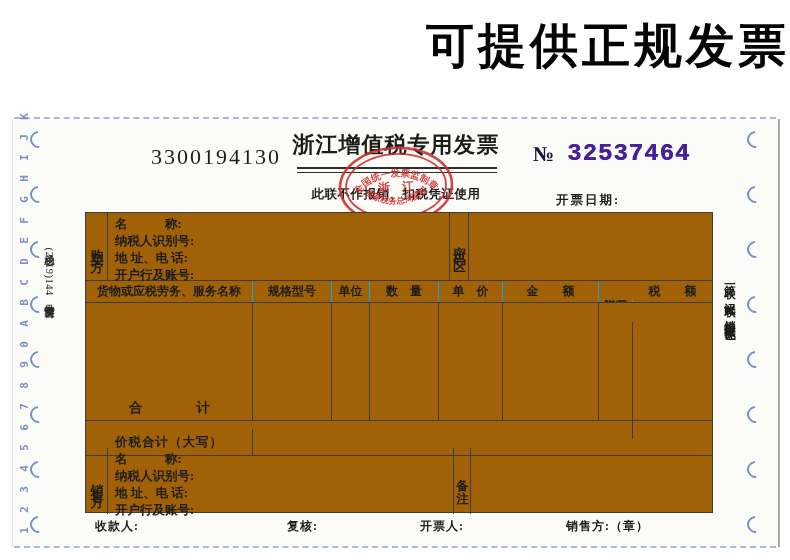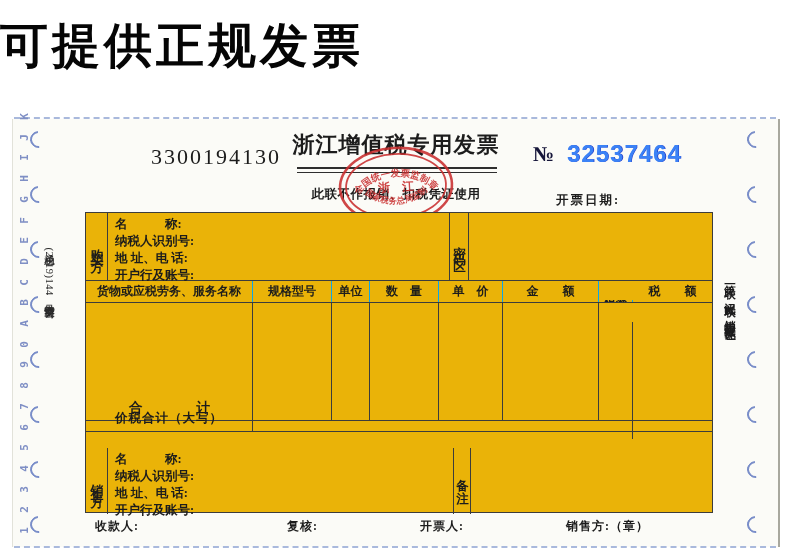--- a/index.html
+++ b/index.html
@@ -5,7 +5,7 @@
   html,body{margin:0;padding:0;}
   body{width:790px;height:560px;position:relative;overflow:hidden;background:#ffffff;
        font-family:"Liberation Serif","DejaVu Serif",serif;color:#1c1c1c;}
-  .banner{position:absolute;top:14px;left:0;width:100%;text-align:left;
+  .banner{position:absolute;top:14px;left:0;width:100%;text-align:right;
           font-family:"Liberation Sans","DejaVu Sans",sans-serif;font-weight:900;
           font-size:48px;letter-spacing:4px;color:#050505;}
   

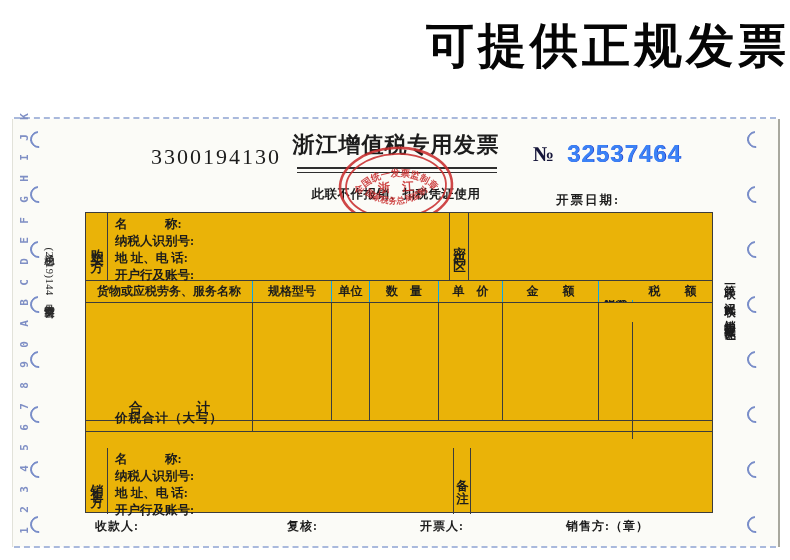--- a/index.html
+++ b/index.html
@@ -28,8 +28,8 @@
                 font-size:12.5px;font-weight:bold;letter-spacing:0.5px;}
   .issue-date{position:absolute;left:556px;top:192px;font-size:12.5px;font-weight:bold;letter-spacing:2px;}
   .no-prefix{position:absolute;left:533px;top:142px;font-size:21px;font-weight:bold;color:#16163a;}
-  .no-digits{position:absolute;left:567px;top:140px;font-size:24px;font-weight:bold;color:#3b82f6;
-             font-family:Liberation Sans, sans-serif;letter-spacing:1px;
+  .no-digits{position:absolute;left:567px;top:140px;font-size:24px;font-weight:bold;color:#4c1d95;
+             font-family:Liberation Mono, monospace;letter-spacing:1px;
              text-shadow:0.6px 0 0 #2336c4;}
   .stamp{position:absolute;left:336px;top:144px;width:120px;height:84px;opacity:.88;
          transform:rotate(-3deg);}

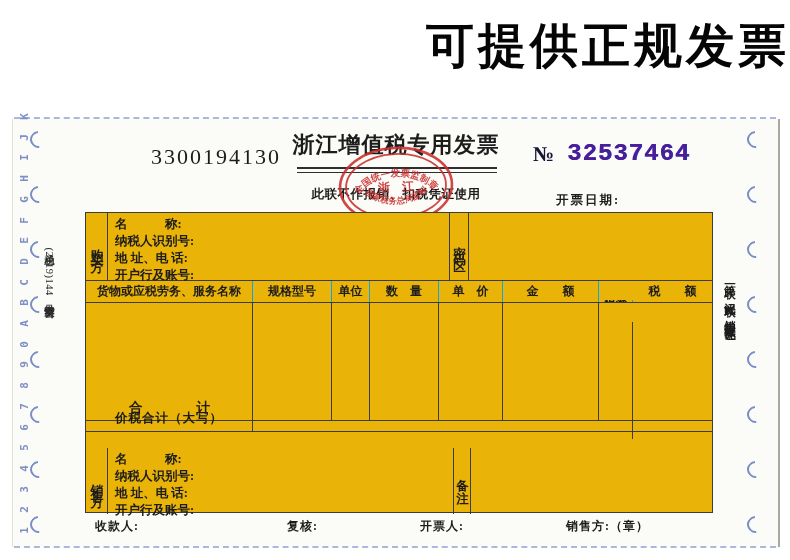--- a/index.html
+++ b/index.html
@@ -35,7 +35,7 @@
          transform:rotate(-3deg);}
   
   .form{position:absolute;left:85px;top:212px;width:628px;height:301px;
-        border:1.5px solid #3c3c3c;box-sizing:border-box;background:#eab308;}
+        border:1.5px solid #3c3c3c;box-sizing:border-box;background:#a16207;}
   .form *{box-sizing:border-box;}
   .frow{position:absolute;left:0;width:100%;display:flex;}
   .r-buyer{top:0;height:68px;border-bottom:1px solid #3c3c3c;}

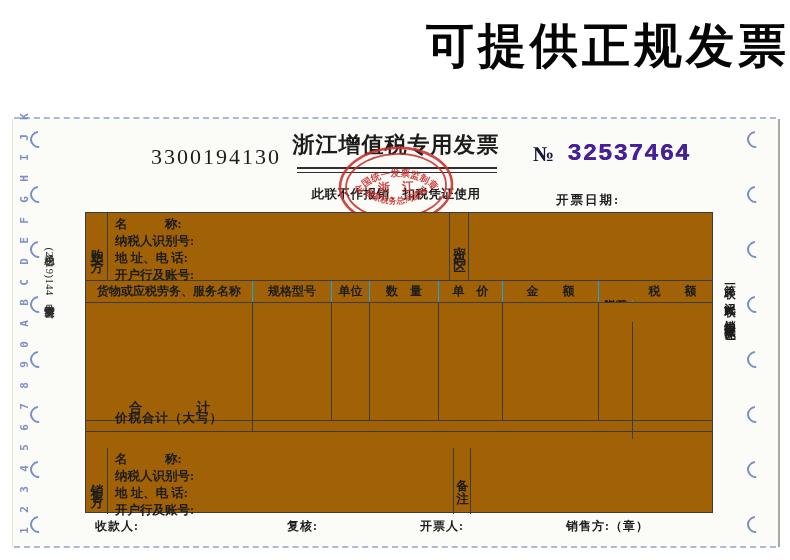--- a/index.html
+++ b/index.html
@@ -41,7 +41,7 @@
   .r-buyer{top:0;height:68px;border-bottom:1px solid #3c3c3c;}
   .r-cols{top:68px;height:22px;border-bottom:1px solid #3c3c3c;}
   .r-items{top:90px;height:118px;border-bottom:1px solid #3c3c3c;}
-  .r-words{top:192px;height:27px;border-bottom:1px solid #3c3c3c;gap:32px;}
+  .r-words{top:216px;height:27px;border-bottom:1px solid #3c3c3c;gap:32px;}
   .r-seller{top:235px;height:66px;}
   .vlabel{writing-mode:vertical-rl;text-orientation:upright;font-weight:bold;font-size:13px;
           display:flex;align-items:center;justify-content:center;}

